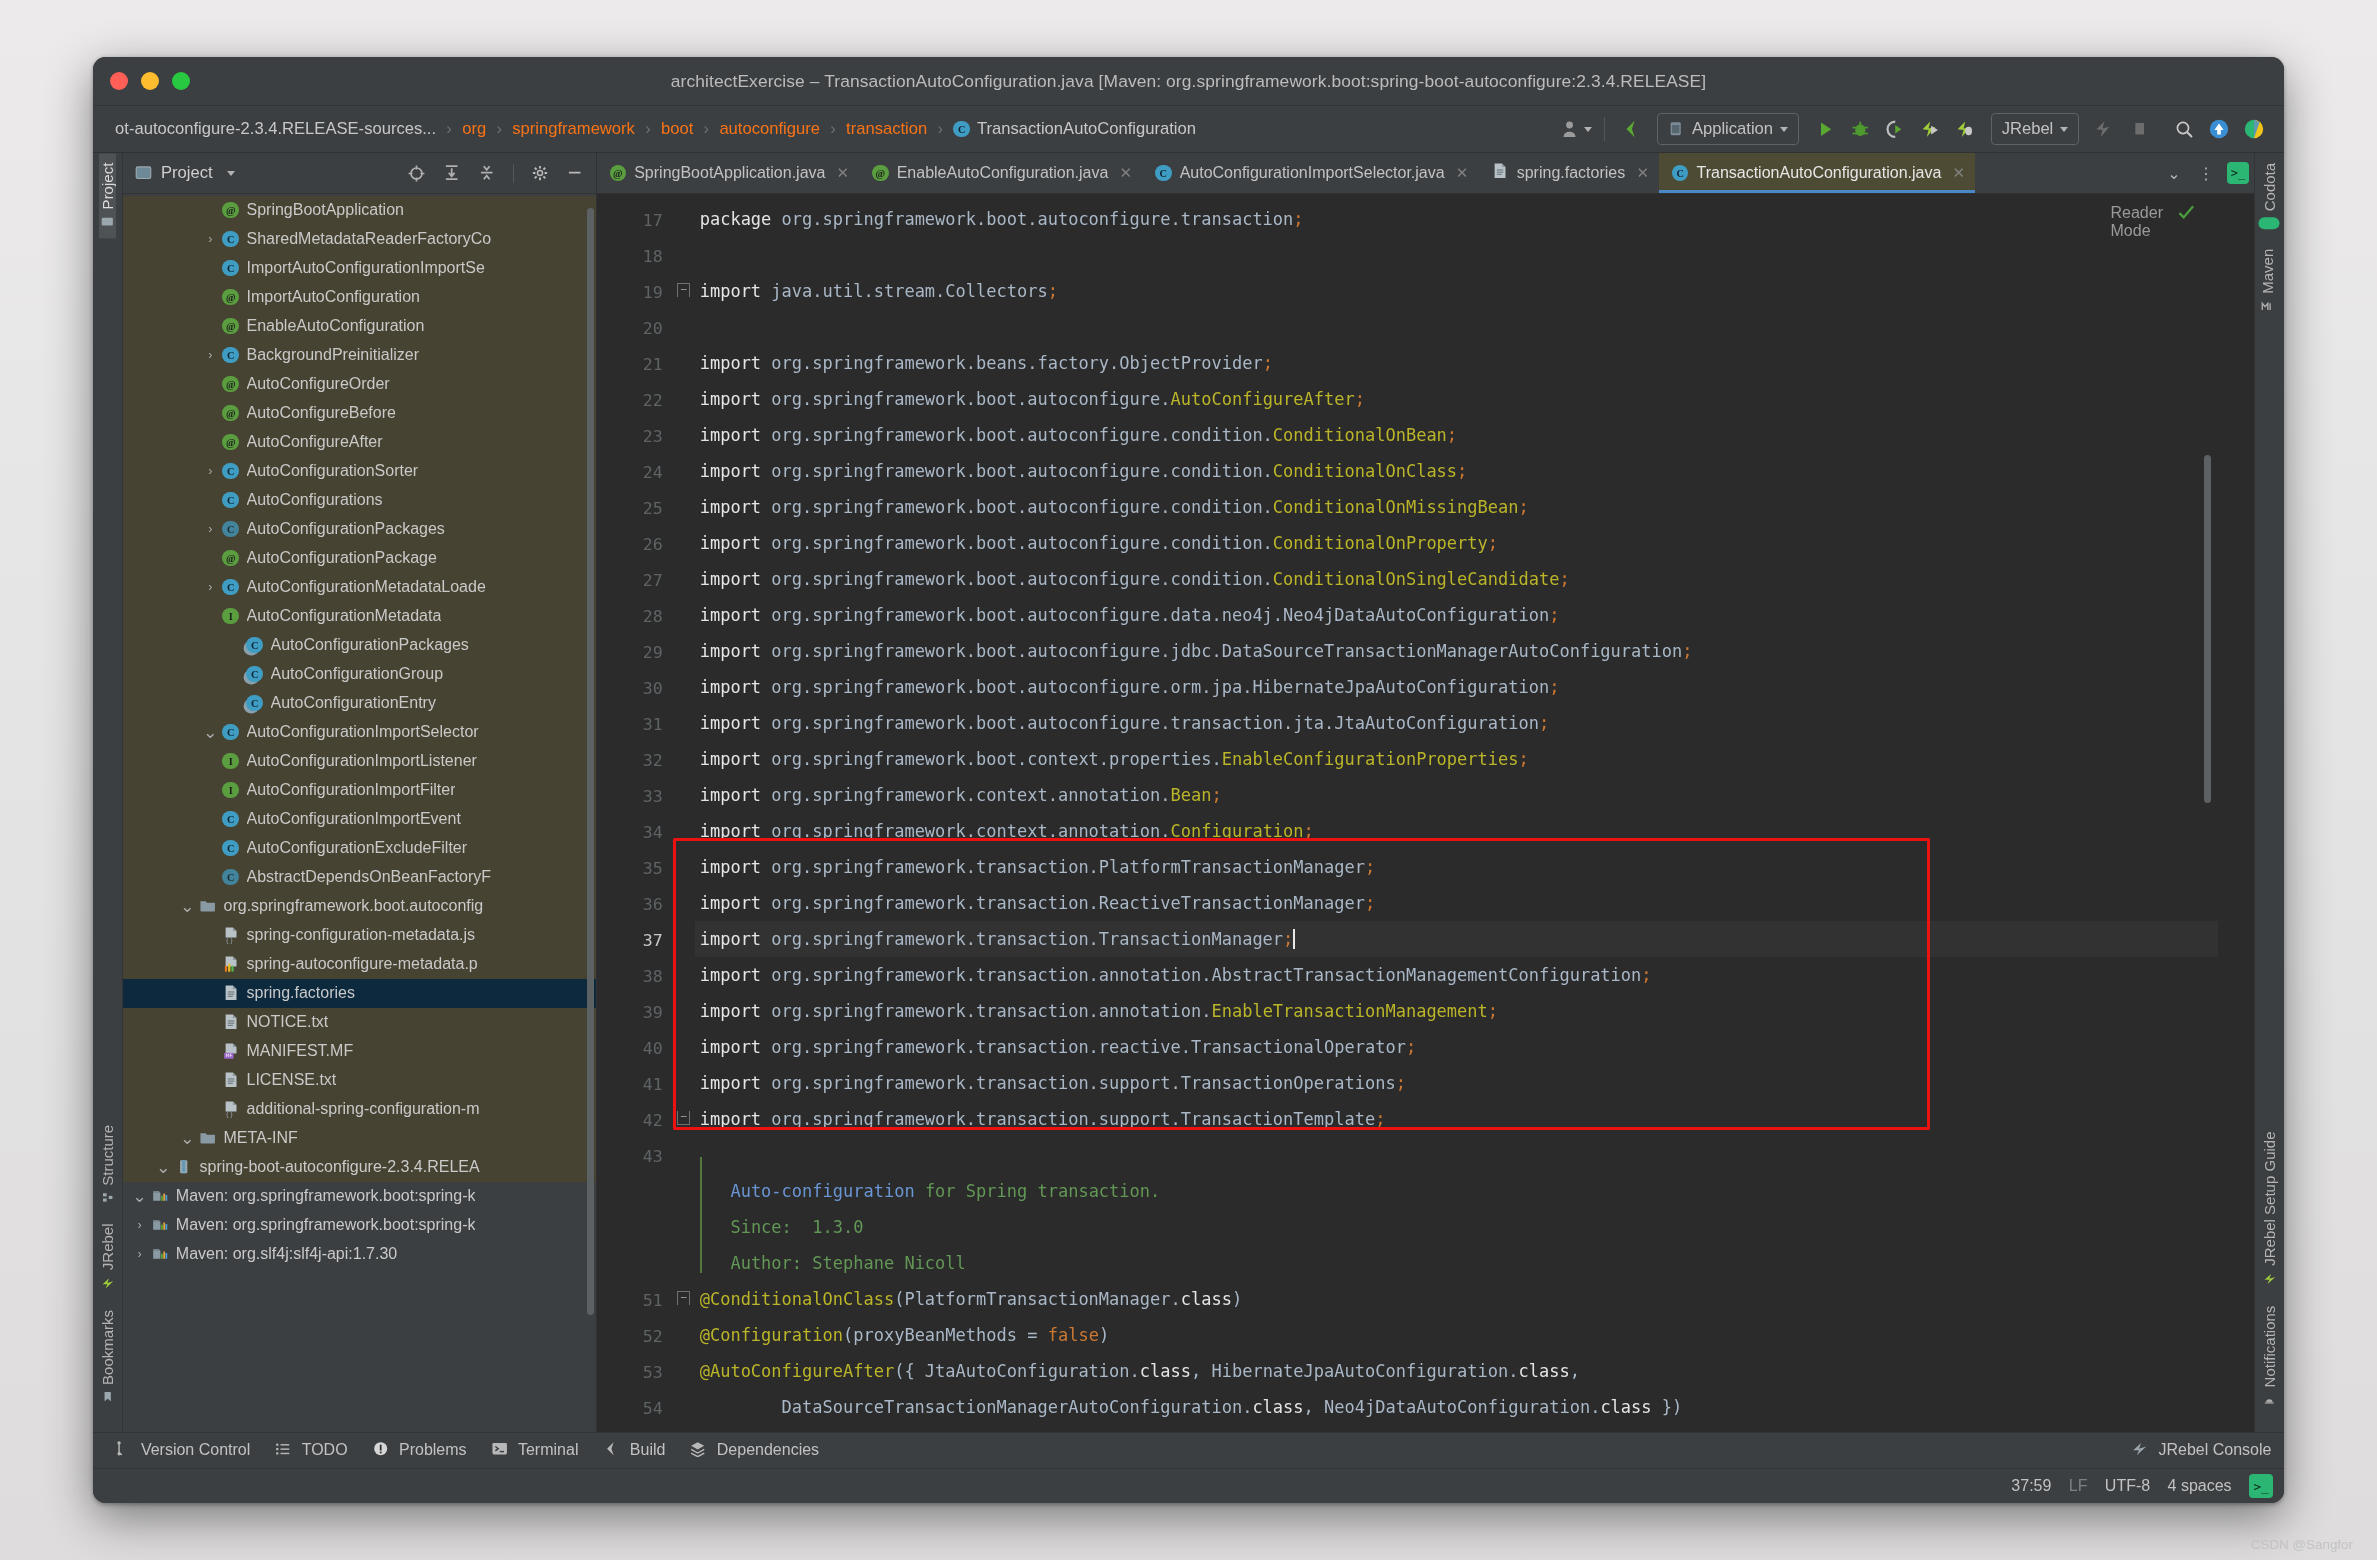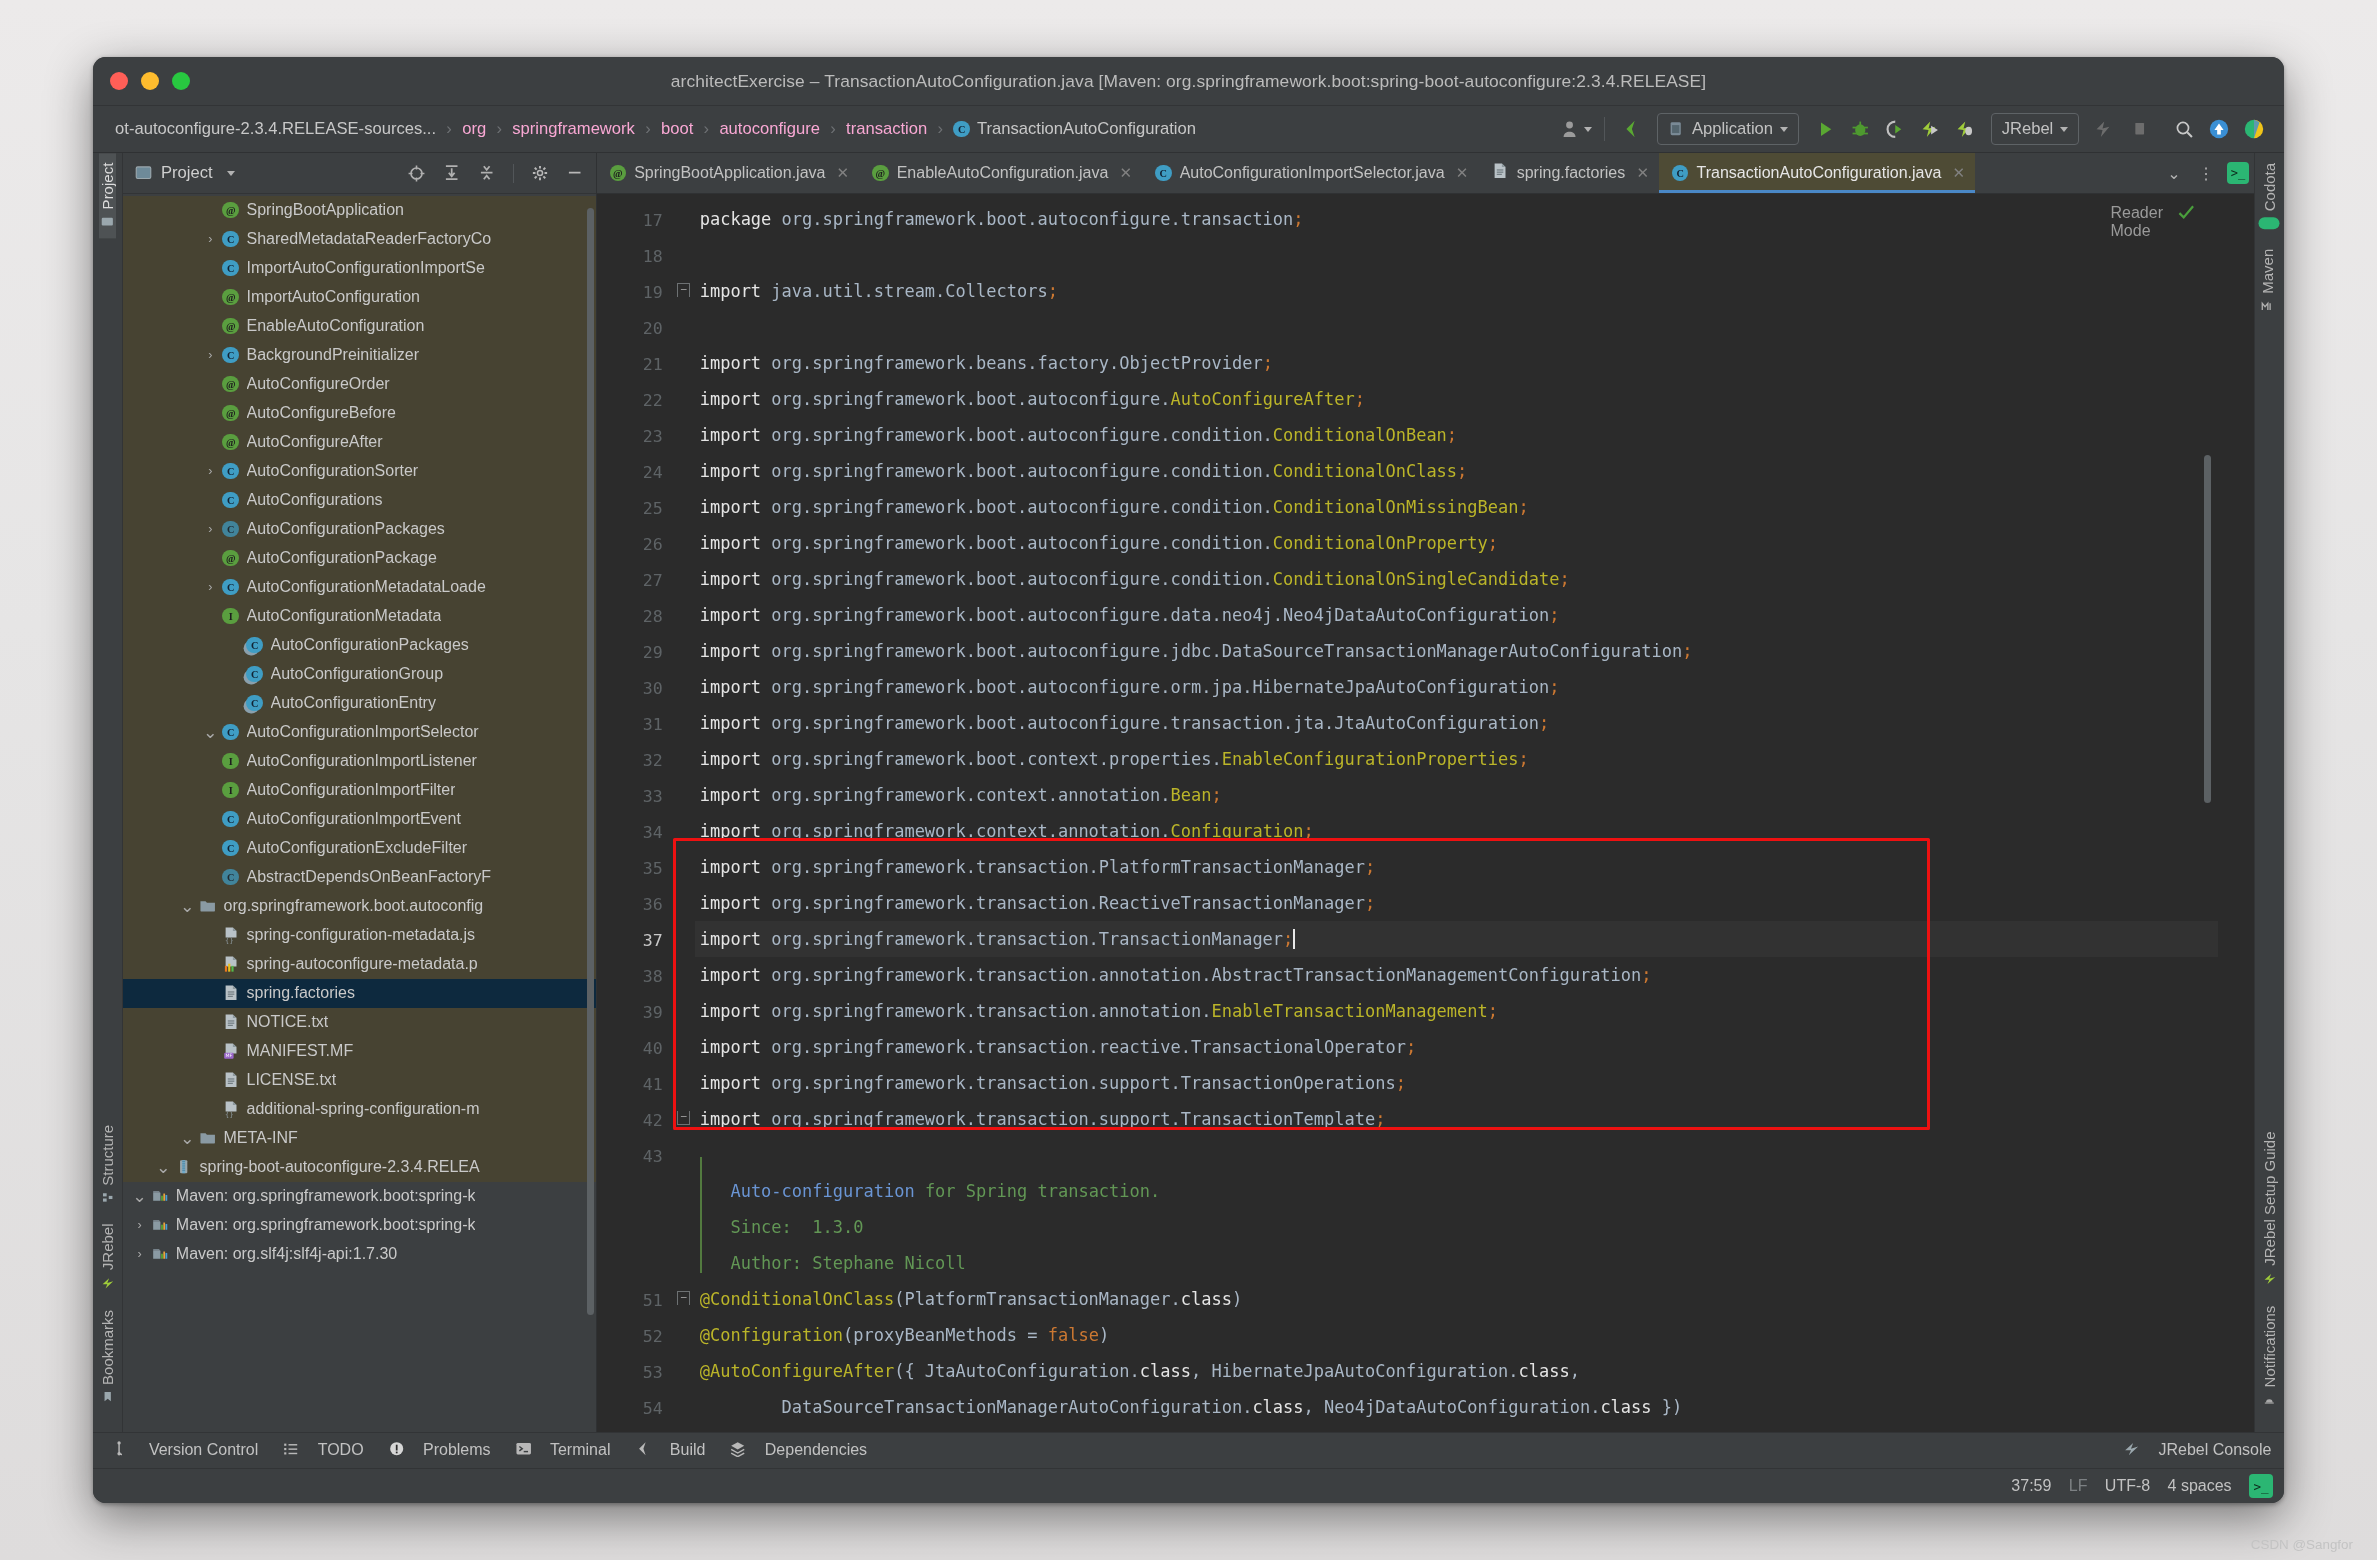--- a/index.html
+++ b/index.html
@@ -51,7 +51,7 @@
   }
   .crumbs { display: flex; align-items: center; flex: 0 0 auto; }
   .crumb {
-    color: #f9a8d4; font-size: 16.6px; white-space: nowrap;
+    color: #f97316; font-size: 16.6px; white-space: nowrap;
     padding: 2.4px 1.6px;
   }
   .crumb.first { color: #c8c8c8; }

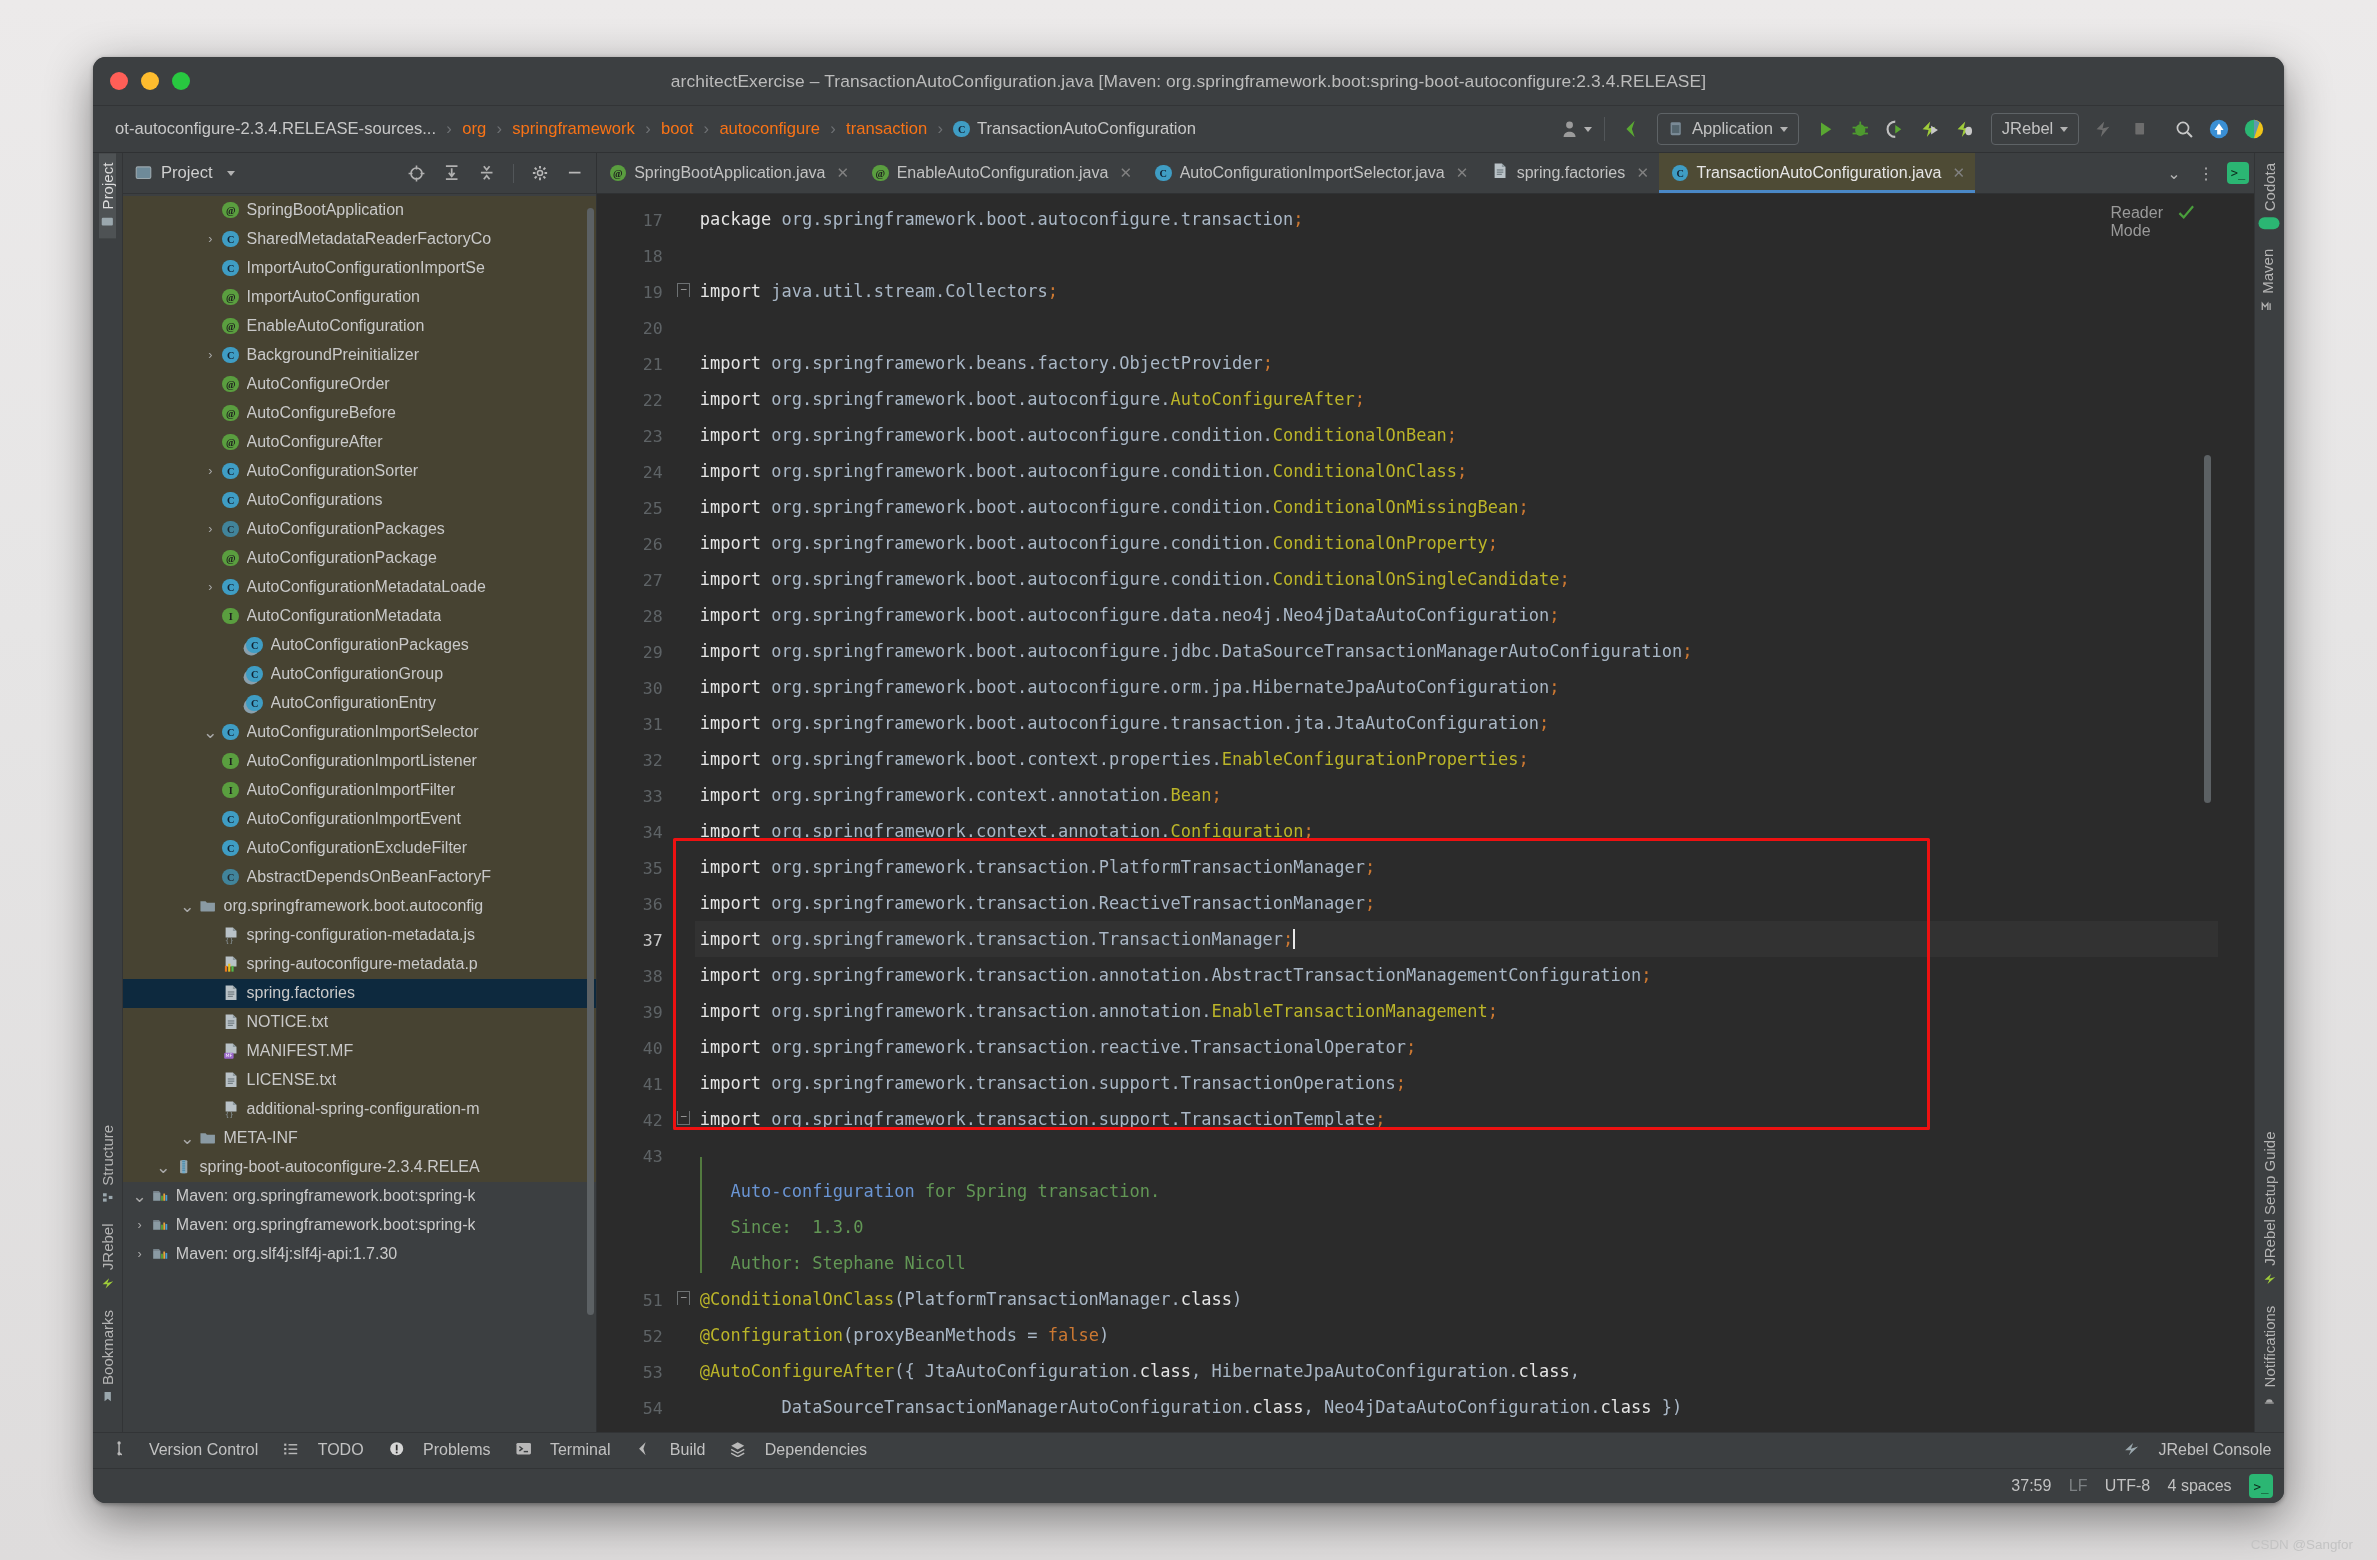--- a/index.html
+++ b/index.html
@@ -249,7 +249,7 @@
     gap: 24px; border-top: 0.8px solid #323436;
   }
   .twitem {
-    display: flex; align-items: center; gap: 18px;
+    display: flex; align-items: center; gap: 10px;
     color: #c2c2c2; font-size: 16px; white-space: nowrap;
   }
   .toolwin-bar .spacer { flex: 1 1 auto; }

